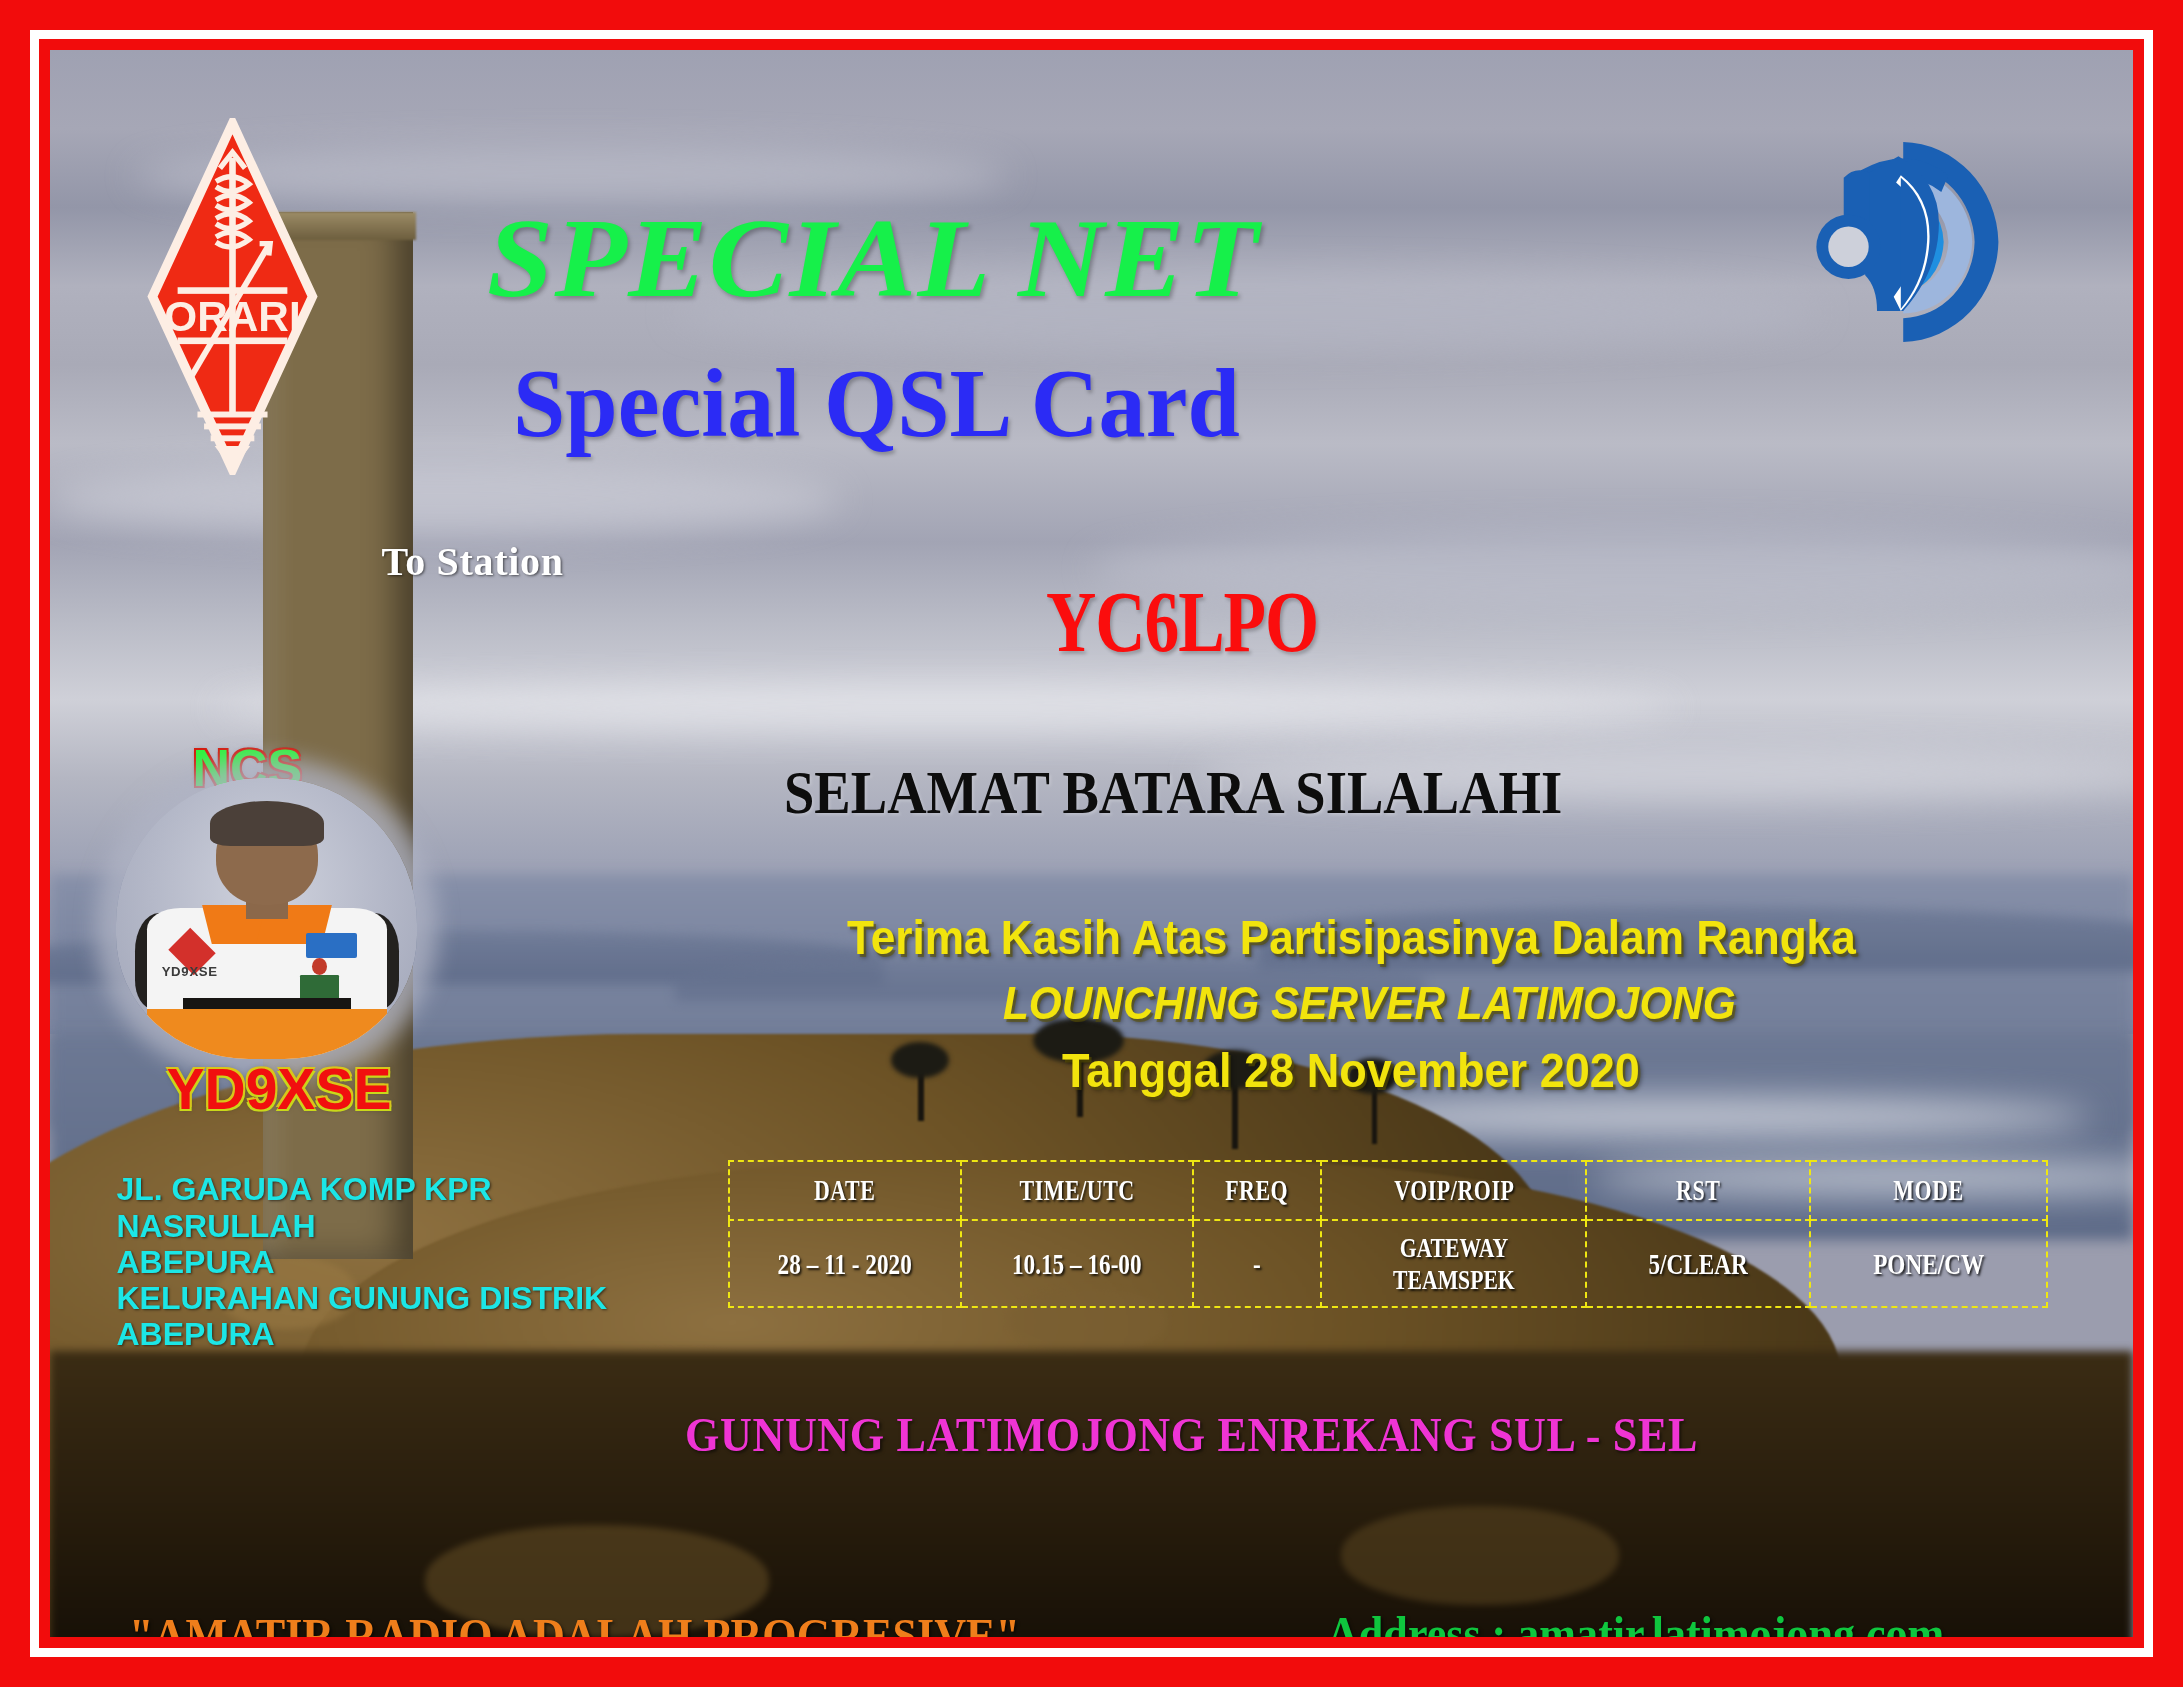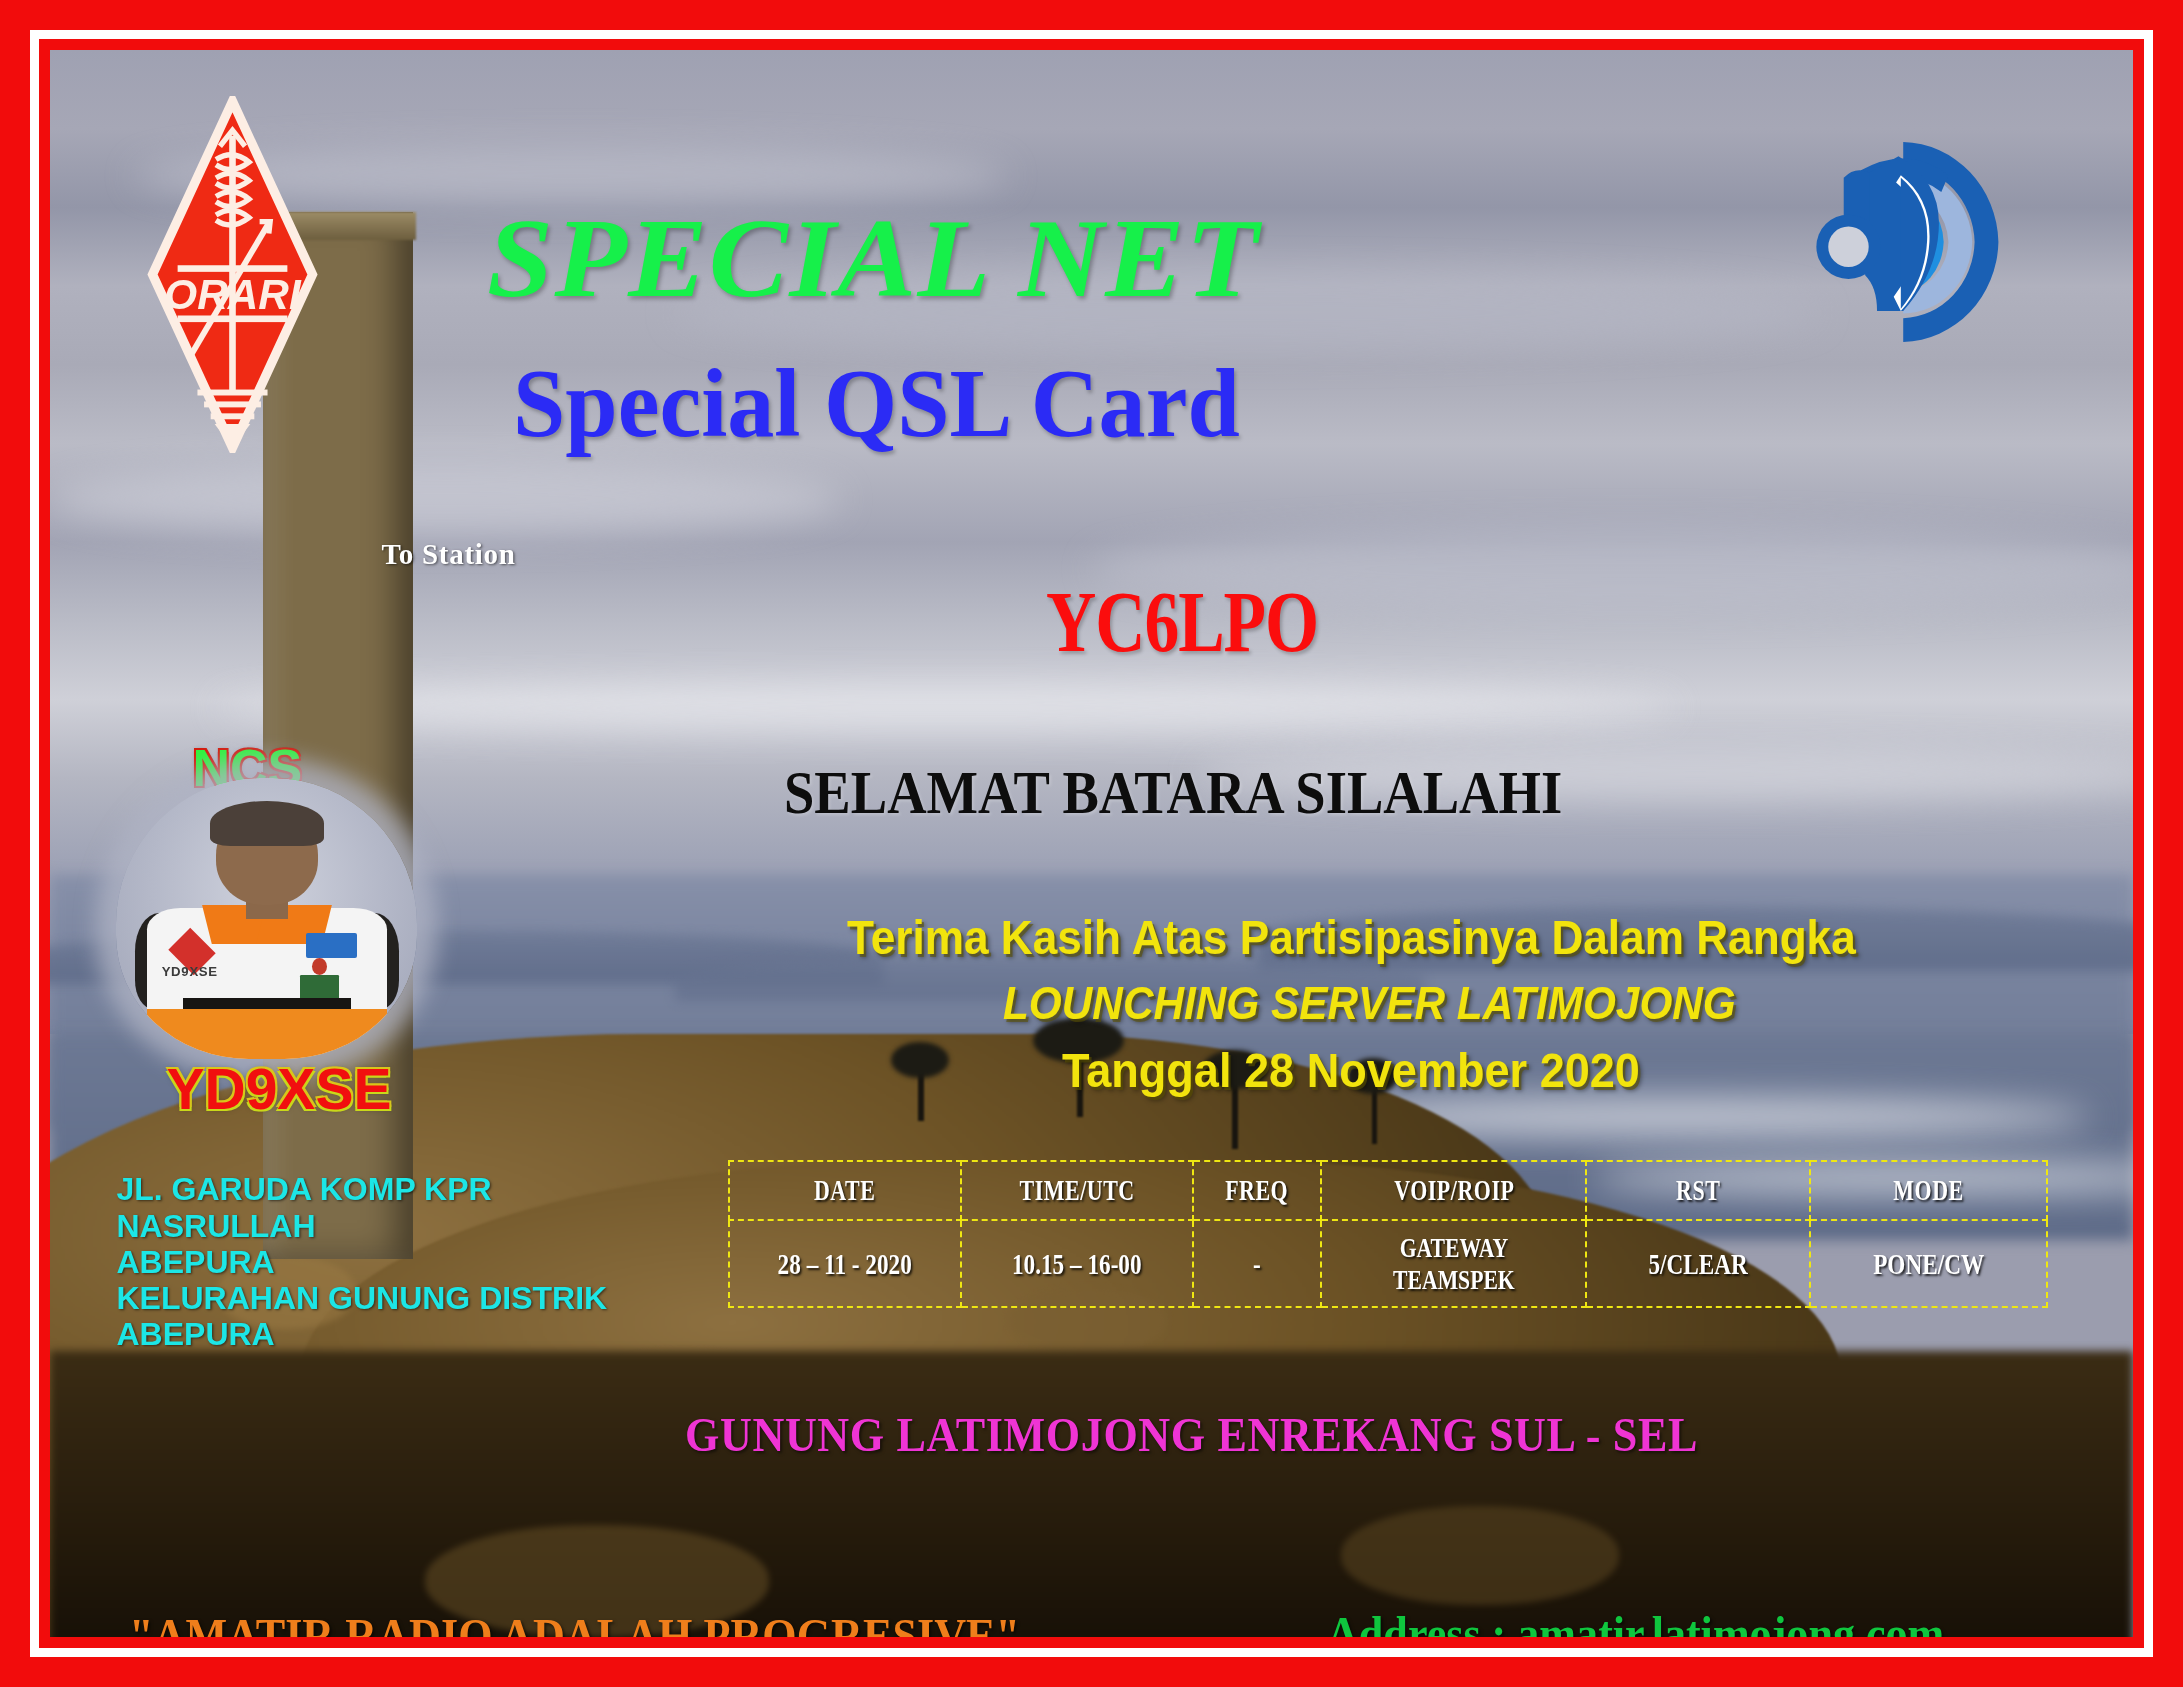--- a/index.html
+++ b/index.html
@@ -97,7 +97,7 @@
   .abs{position:absolute;white-space:nowrap;}
 
   
-  #orari{position:absolute;left:93px;top:46px;width:179px;height:357px;font-style:italic;}
+  #orari{position:absolute;left:93px;top:68px;width:179px;height:357px;}
   #orari svg{width:100%;height:100%;display:block;}
 
   

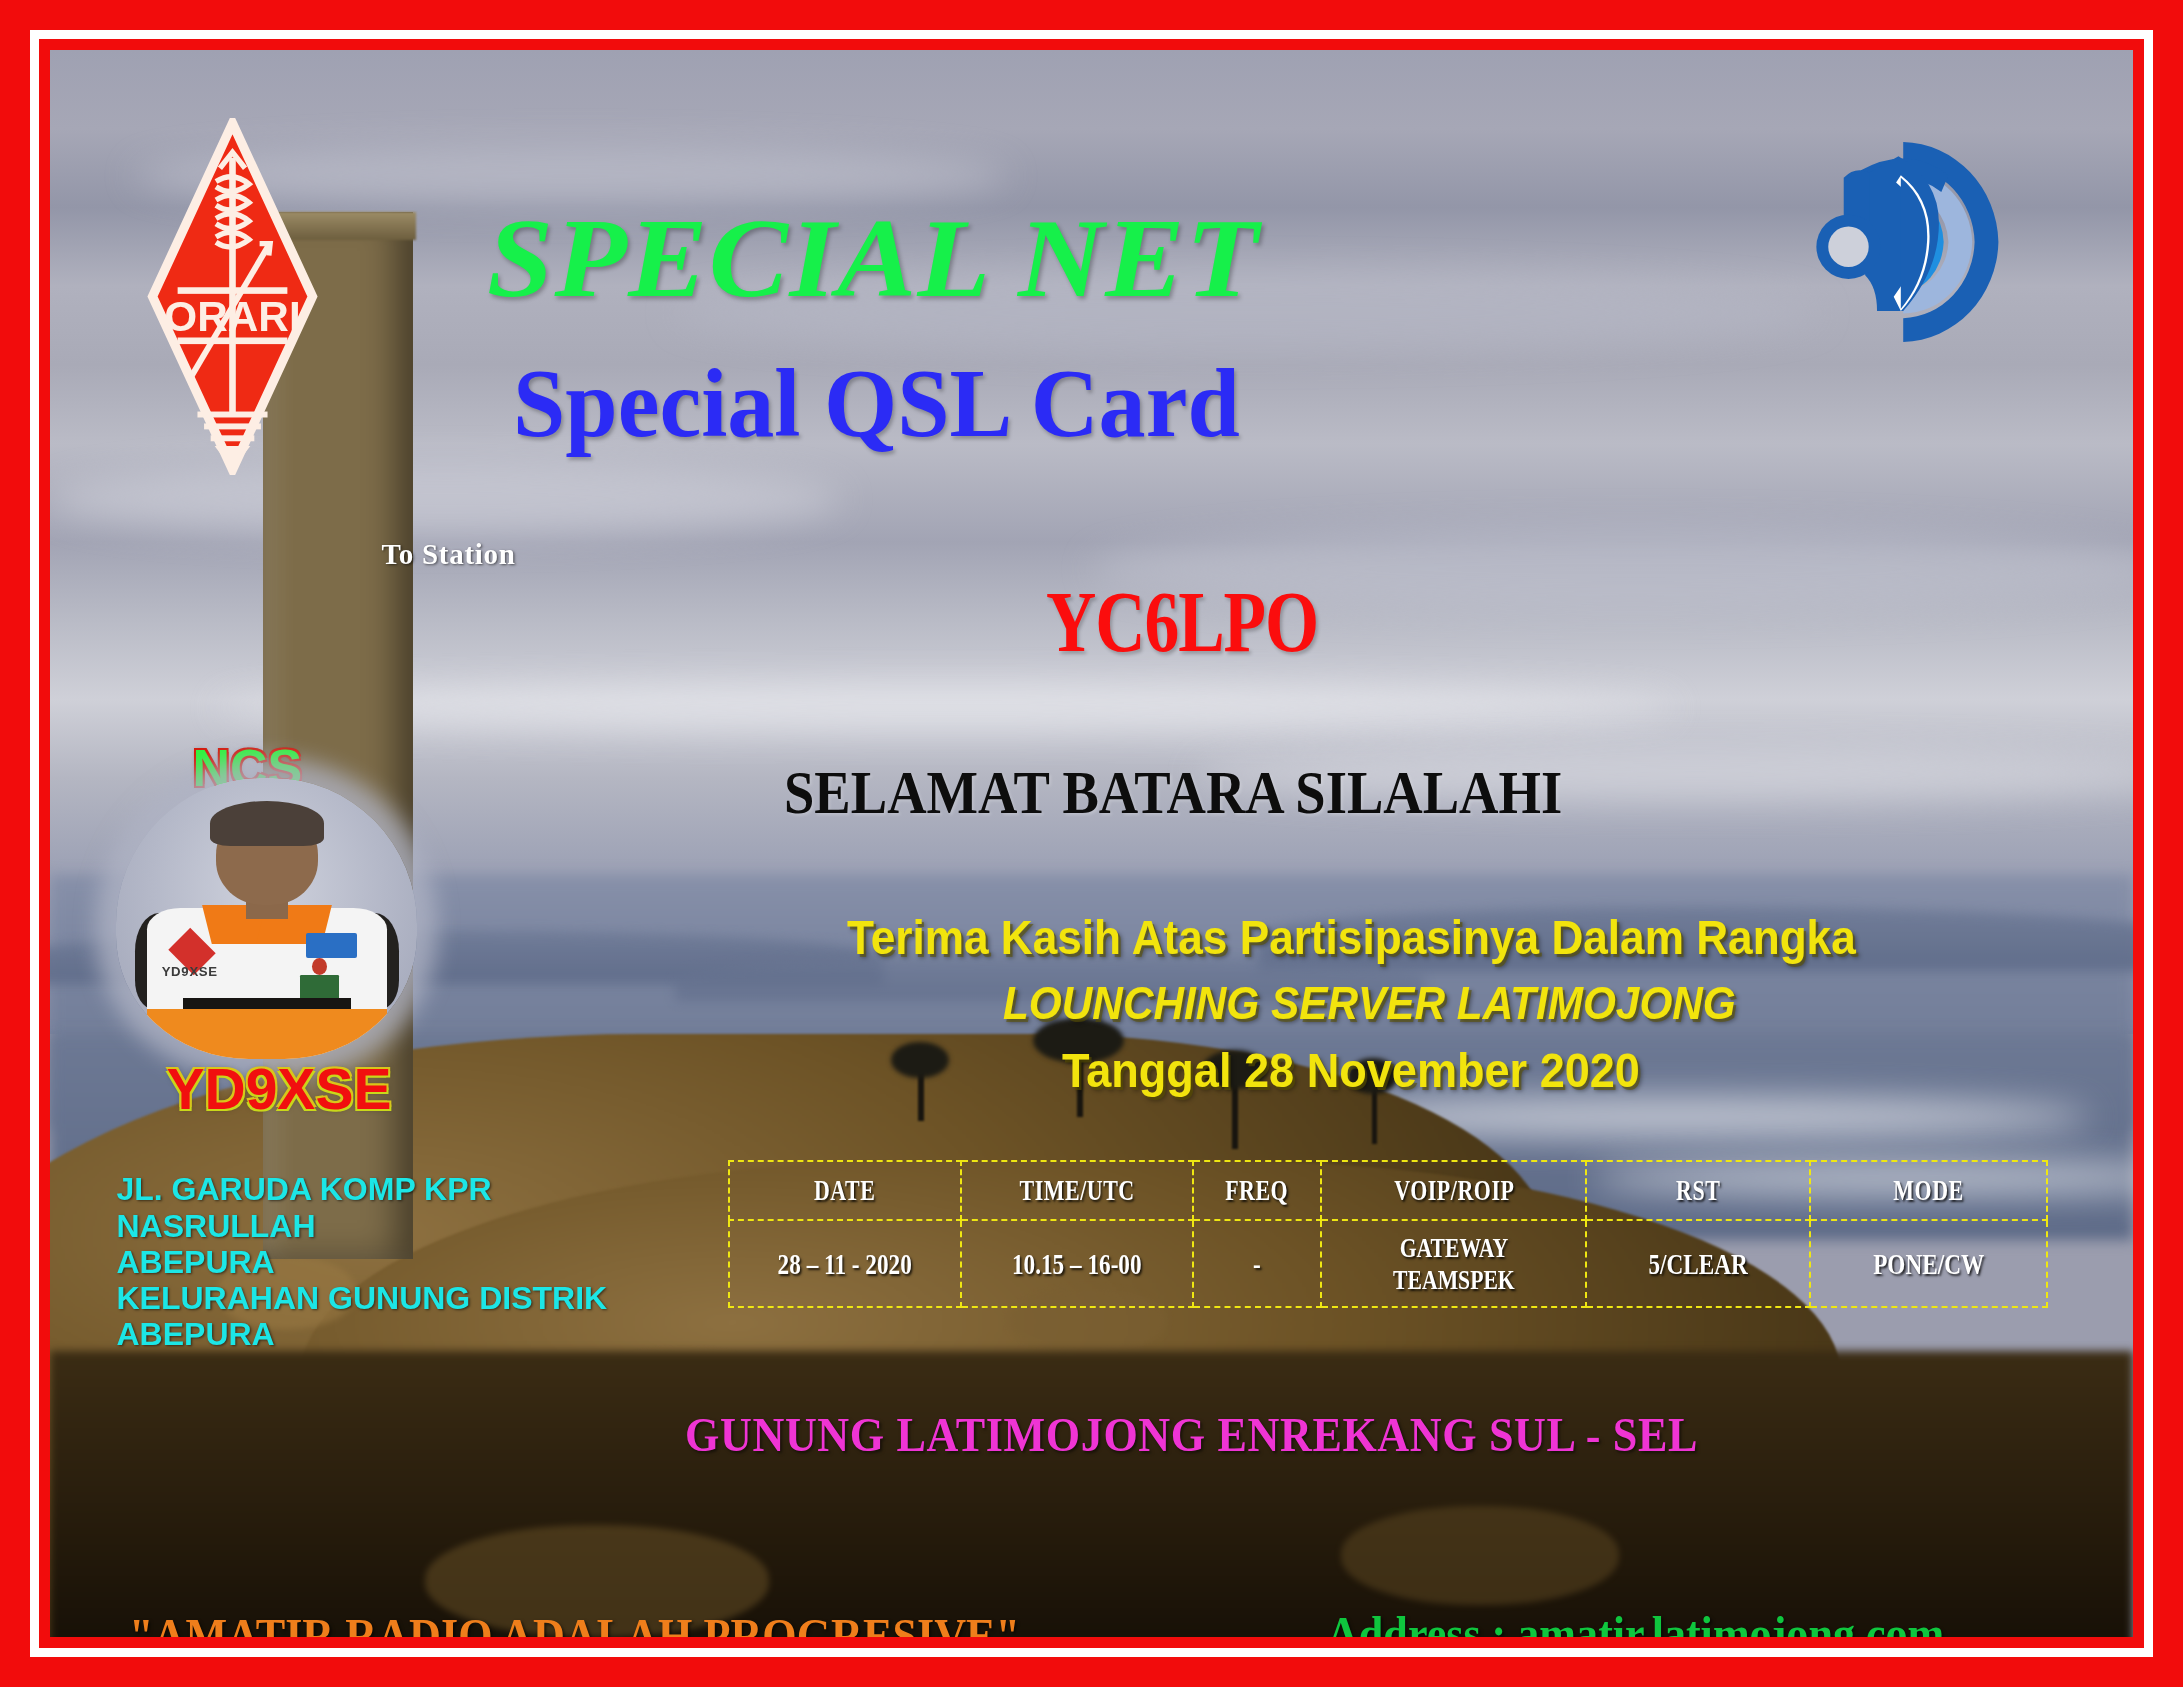--- a/index.html
+++ b/index.html
@@ -125,7 +125,7 @@
   #to-station{
     left:331px;top:488px;
     font-family:"Liberation Serif",serif;font-weight:bold;
-    font-size:29px;color:#ffffff;letter-spacing:0.7px;
+    font-size:40px;color:#ffffff;letter-spacing:0.7px;
     text-shadow:1.3px 1.3px 2.6px rgba(0,0,0,.55);
   }
   #callsign{

